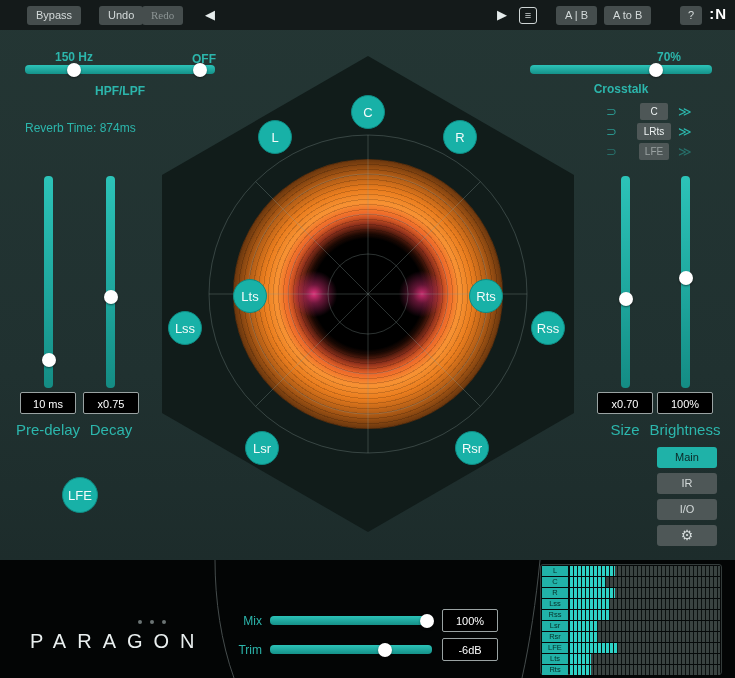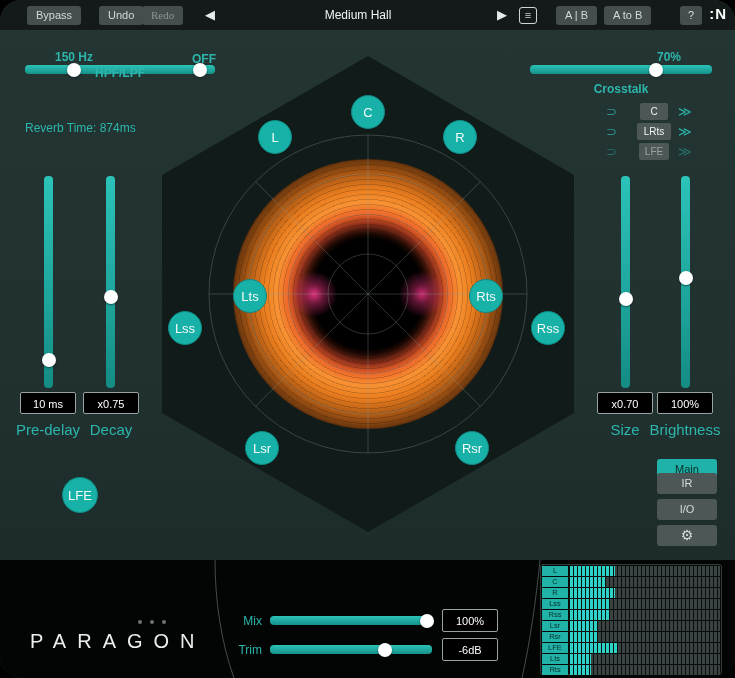--- a/index.html
+++ b/index.html
@@ -7,7 +7,6 @@
     position:relative; width:735px; height:678px; overflow:hidden;
     font-family:"Liberation Sans", sans-serif;
     background:linear-gradient(180deg,#243634 0%,#203130 55%,#1b2928 100%);
-    border-radius:21px;
     -webkit-font-smoothing:antialiased;
   }
   .abs { position:absolute; }

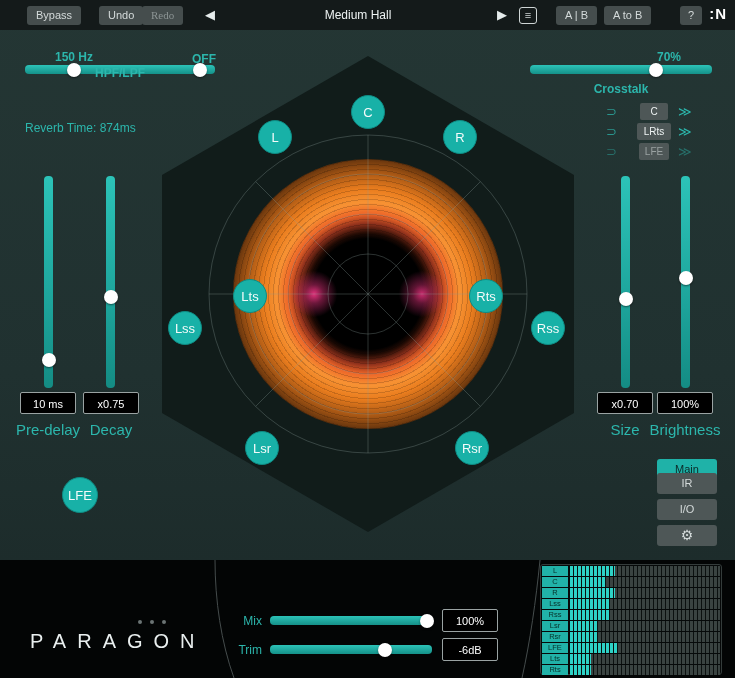--- a/index.html
+++ b/index.html
@@ -95,7 +95,6 @@
     <div class="tb-btn" style="left:99px;">Undo</div>
     <div class="tb-btn dim" style="left:142px;font-family:Liberation Serif, serif;">Redo</div>
     <div class="tb-ghost" style="left:205px;">◀</div>
-    <div class="preset">Medium Hall</div>
     <div class="tb-ghost" style="left:497px;">▶</div>
     <div class="menu-icon">≡</div>
     <div class="tb-btn" style="left:556px;">A | B</div>

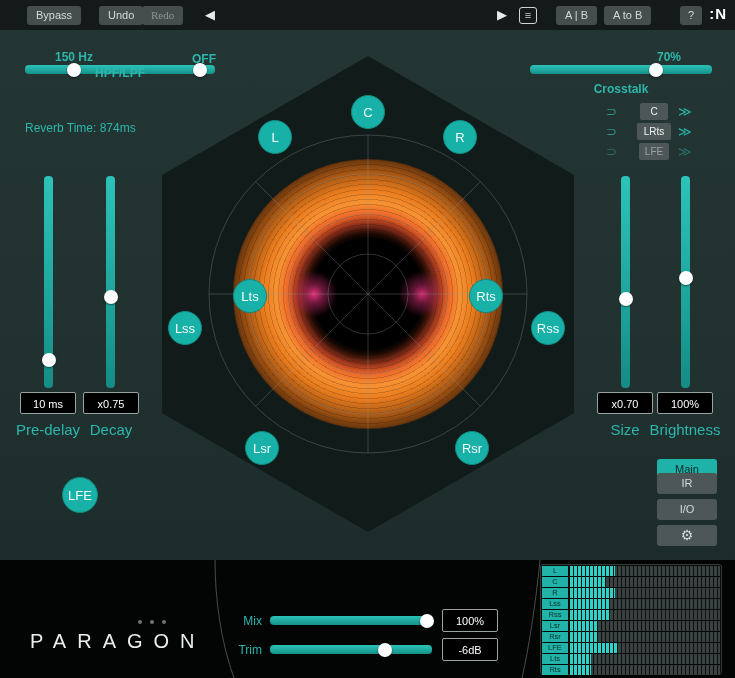--- a/index.html
+++ b/index.html
@@ -135,7 +135,7 @@
     <div class="hhandle" style="left: 26%;"></div>
     <div class="hhandle" style="left: 92%;"></div>
   </div>
-  <div class="slider-cap" style="left:92px; top:66px;">HPF/LPF</div>
+  <div class="slider-cap" style="left:92px; top:84px;">HPF/LPF</div>
   <div class="teal-label abs" style="left:25px; top:121px;">Reverb Time: 874ms</div>
 
   <div class="slider-cap" style="left:641px; top:50px;">70%</div>

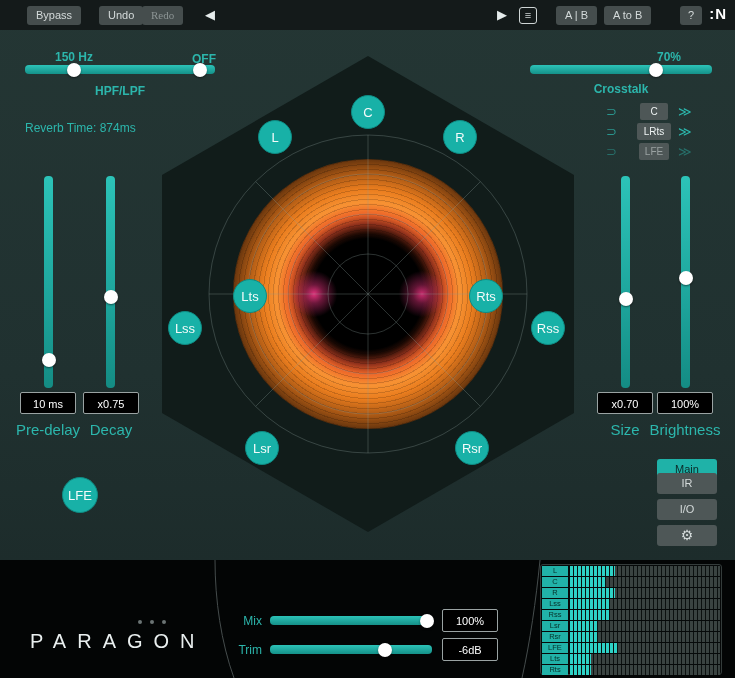--- a/index.html
+++ b/index.html
@@ -182,7 +182,7 @@
   <div class="param-label" style="left:585px; top:421px;">Size</div>
   <div class="param-label" style="left:645px; top:421px;">Brightness</div>
 
-  <div class="view-btn active" style="top:459px;">Main</div>
+  <div class="view-btn active" style="top:447px;">Main</div>
   <div class="view-btn" style="top:473px;">IR</div>
   <div class="view-btn" style="top:499px;">I/O</div>
   <div class="view-btn" style="top:525px; font-size:14px;">⚙</div>

